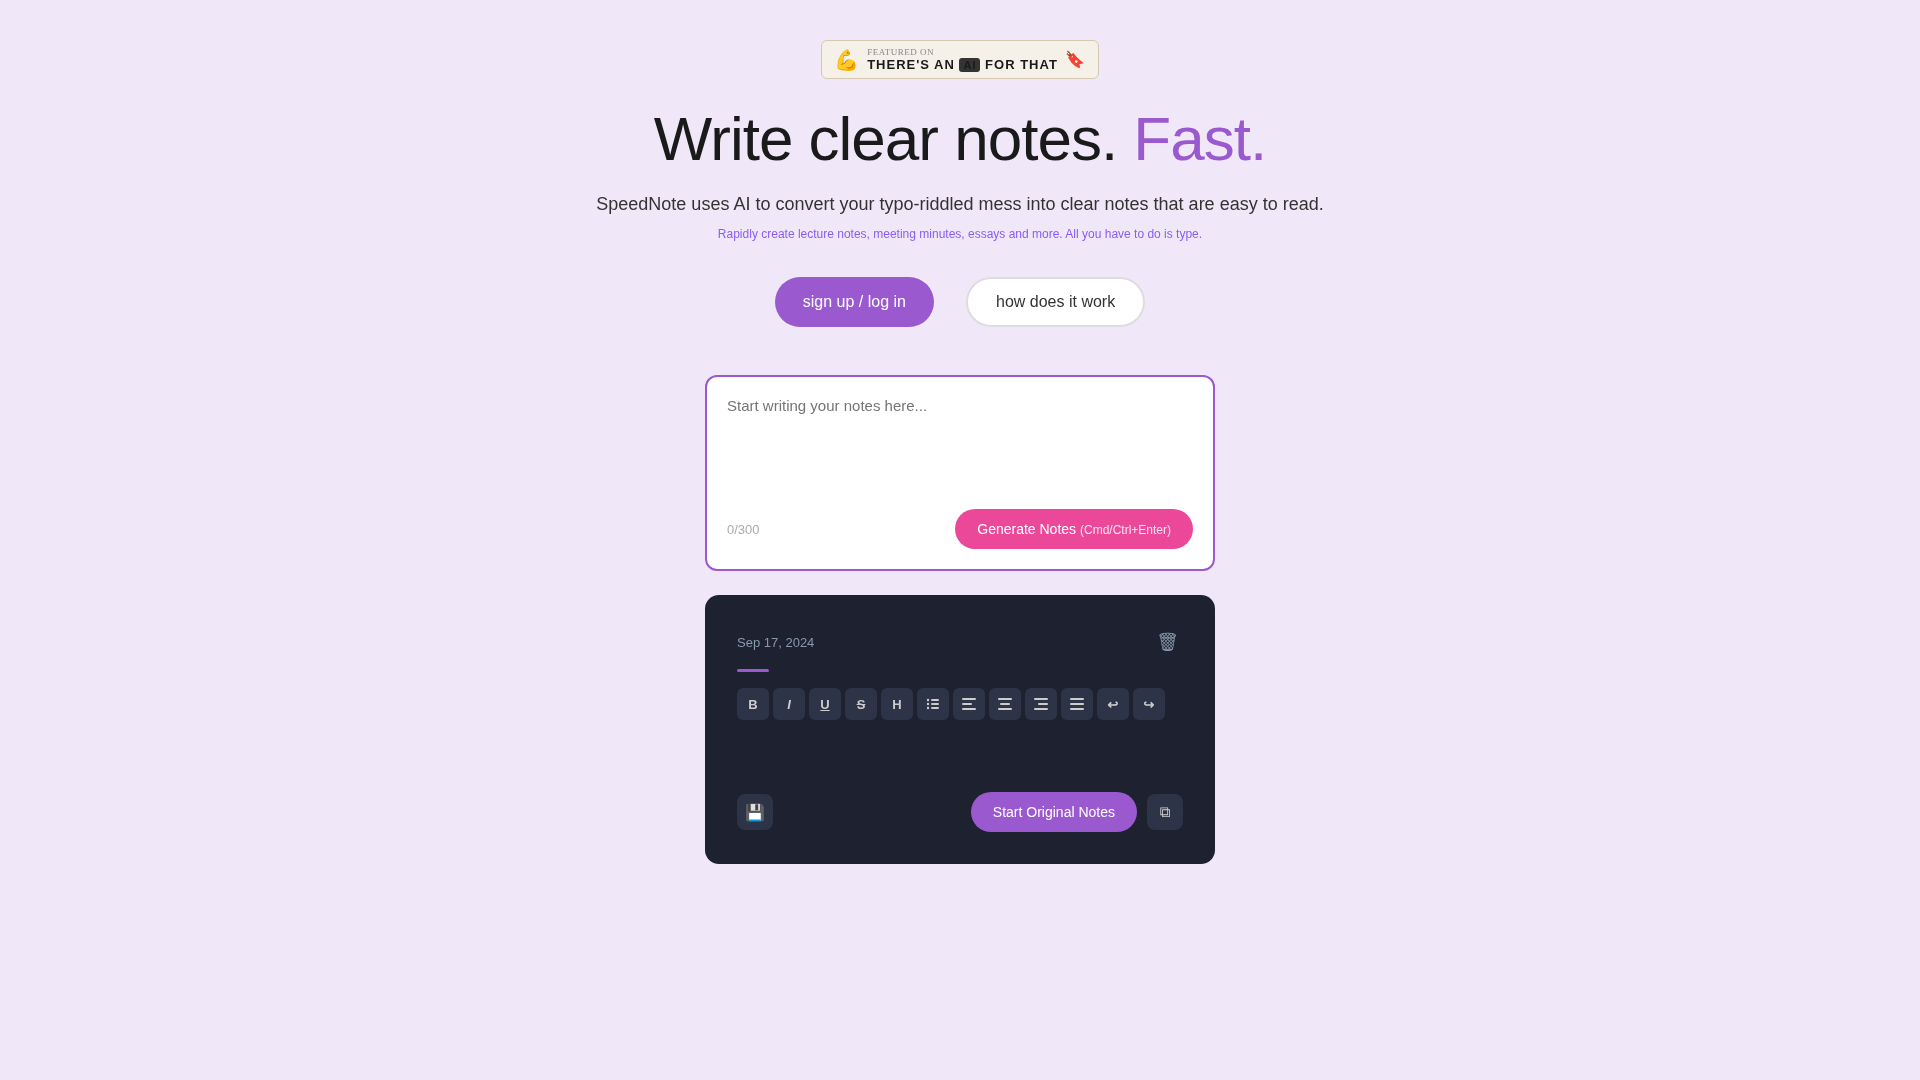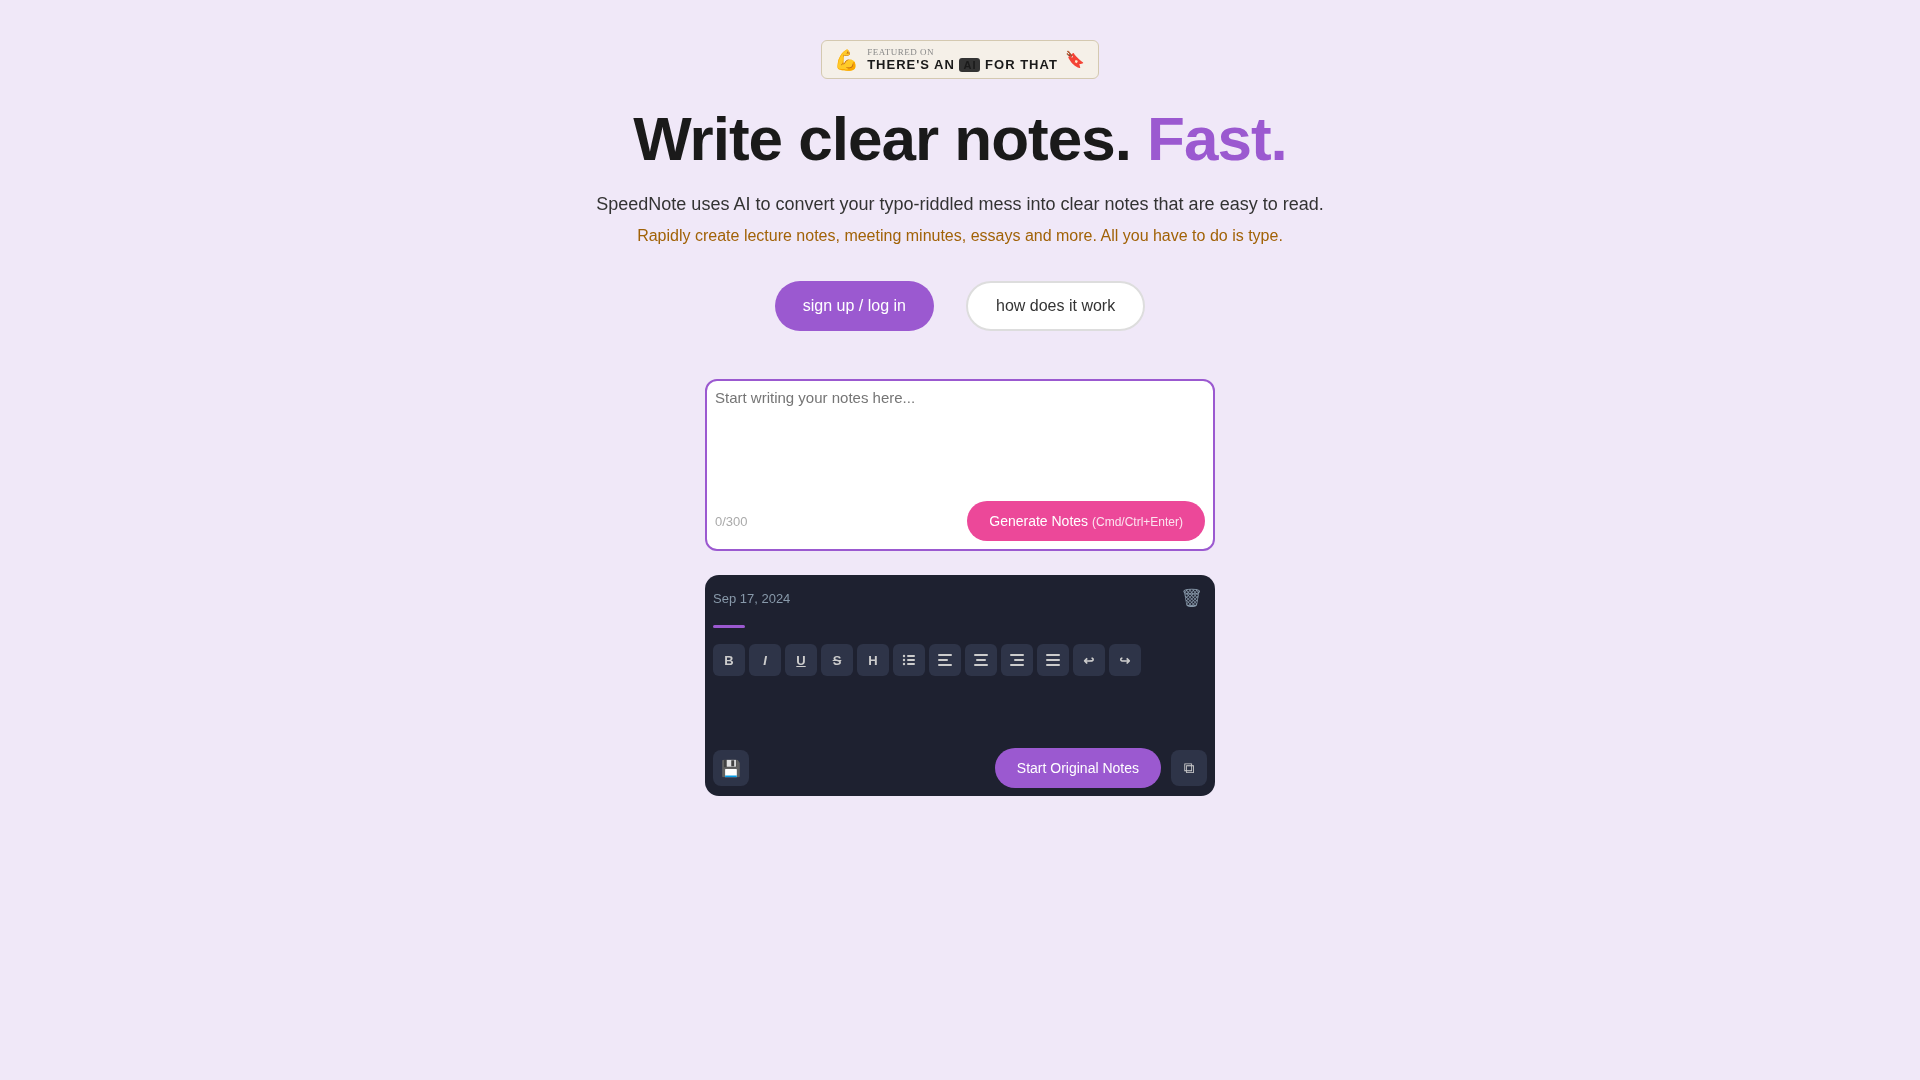--- a/index.html
+++ b/index.html
@@ -69,7 +69,7 @@
 
     h1 {
       font-size: 62px;
-      font-weight: 700;
+      font-weight: 400;
       color: #1a1a1a;
       margin-bottom: 20px;
       text-align: center;

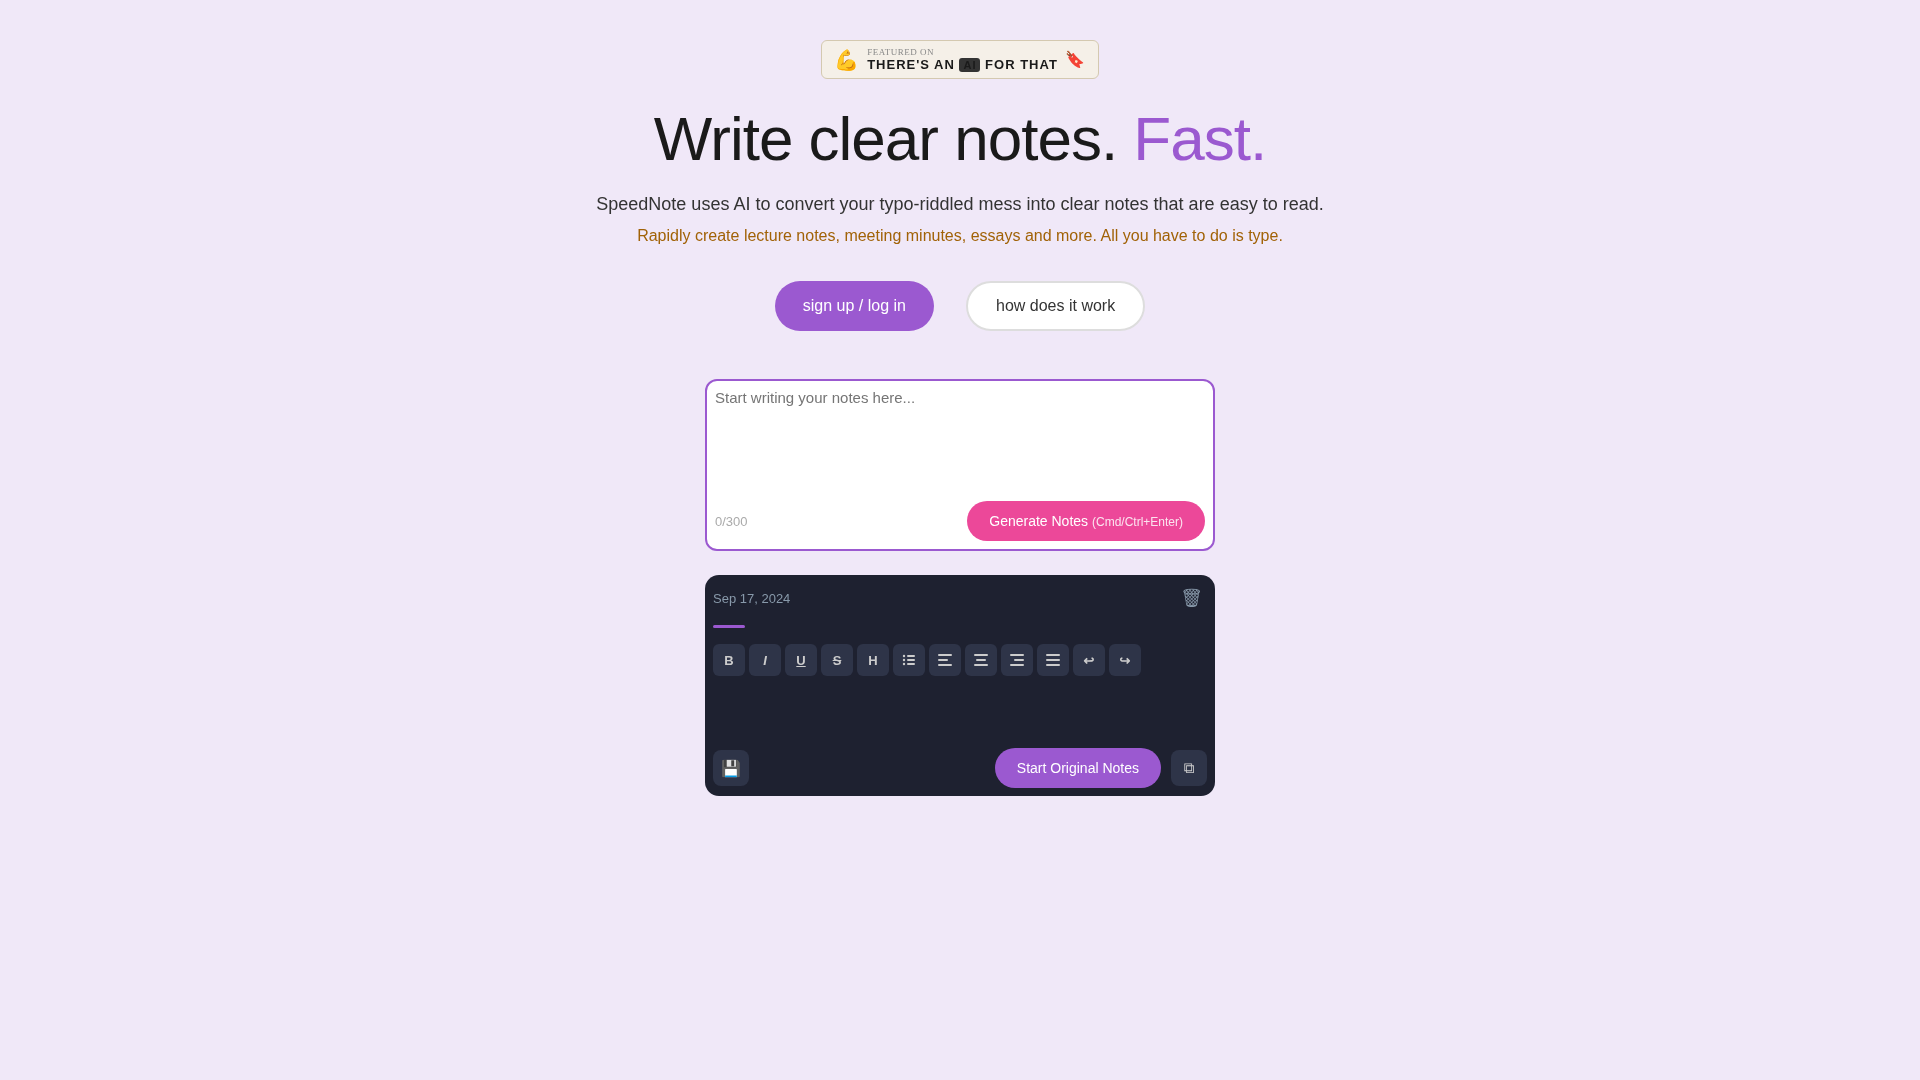--- a/index.html
+++ b/index.html
@@ -89,8 +89,8 @@
     }
 
     .subtitle-sub {
-      font-size: 16px;
-      color: #a16207;
+      font-size: 12px;
+      color: #8b5cf6;
       text-align: center;
       margin-bottom: 36px;
     }

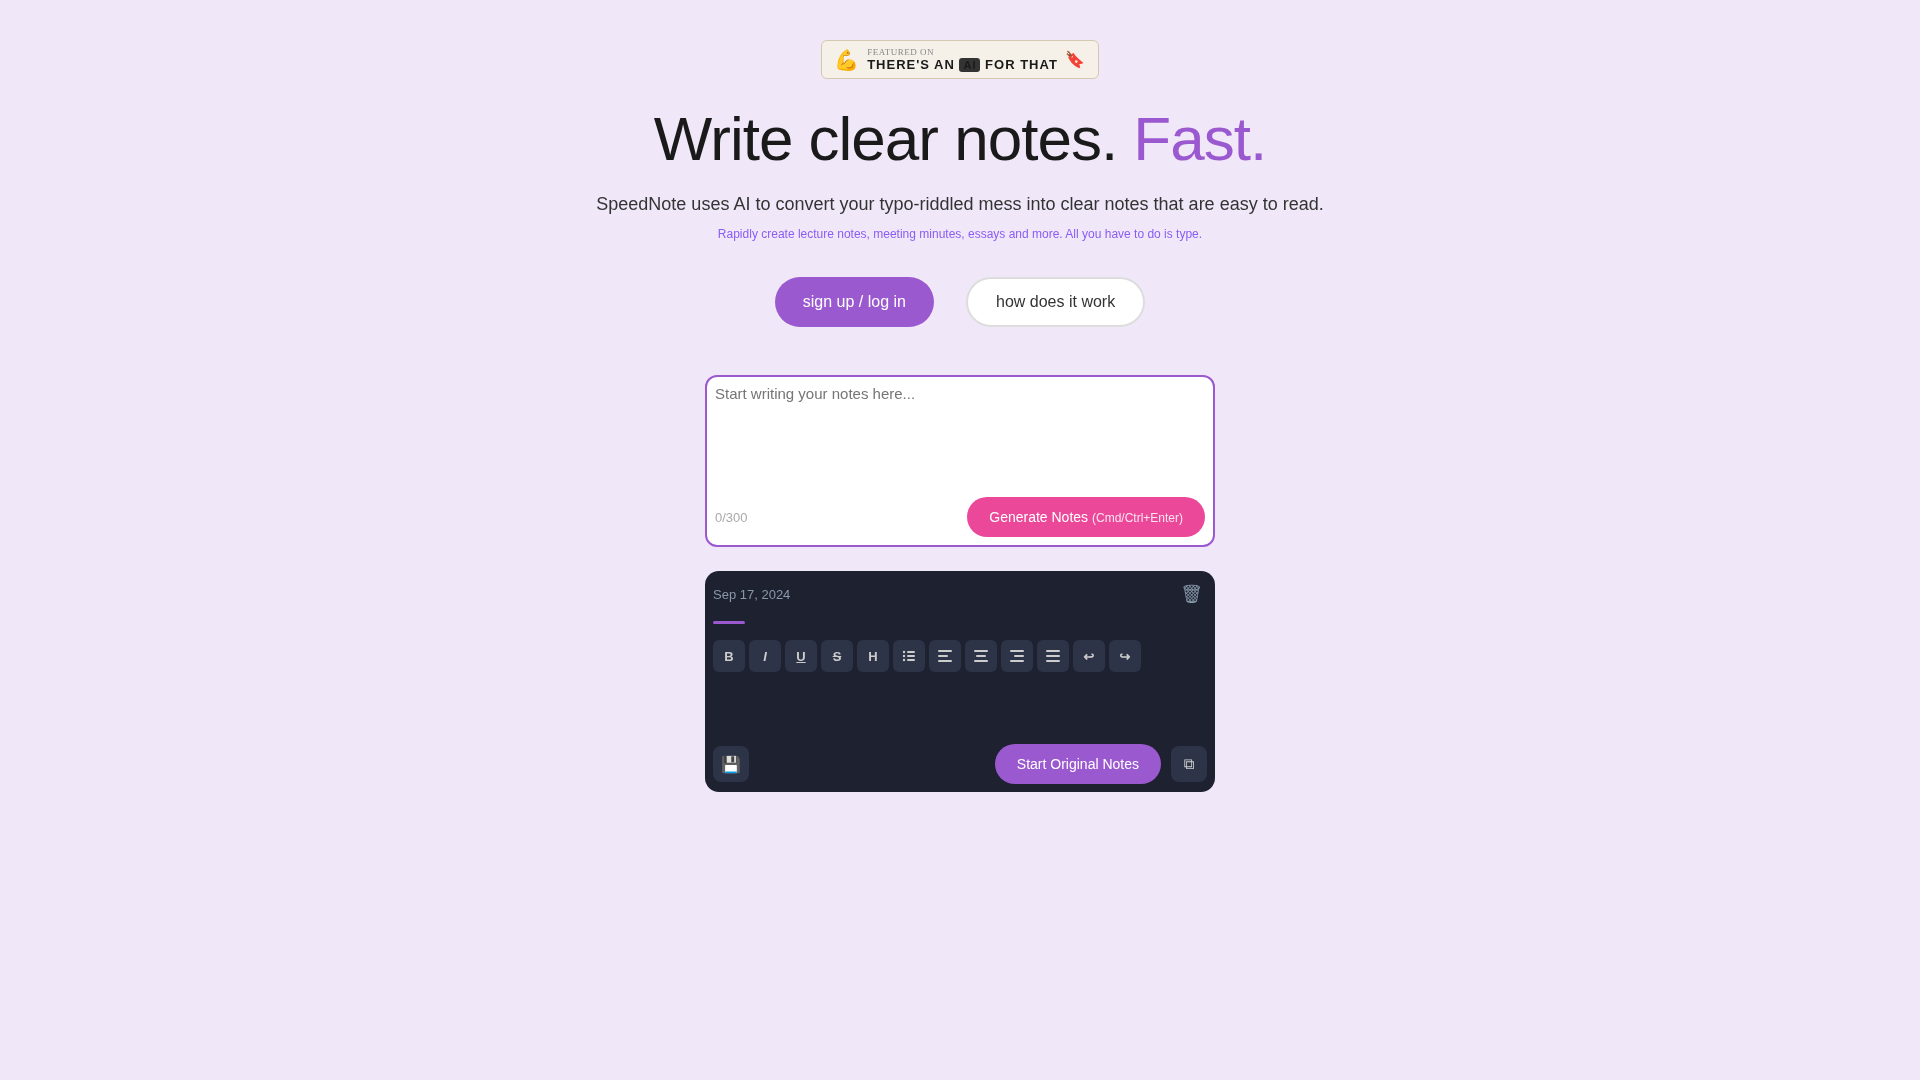--- a/index.html
+++ b/index.html
@@ -128,7 +128,7 @@
       background: white;
       border: 2px solid #9b59d0;
       border-radius: 12px;
-      padding: 8px;
+      padding: 20px;
       margin-bottom: 24px;
     }
 

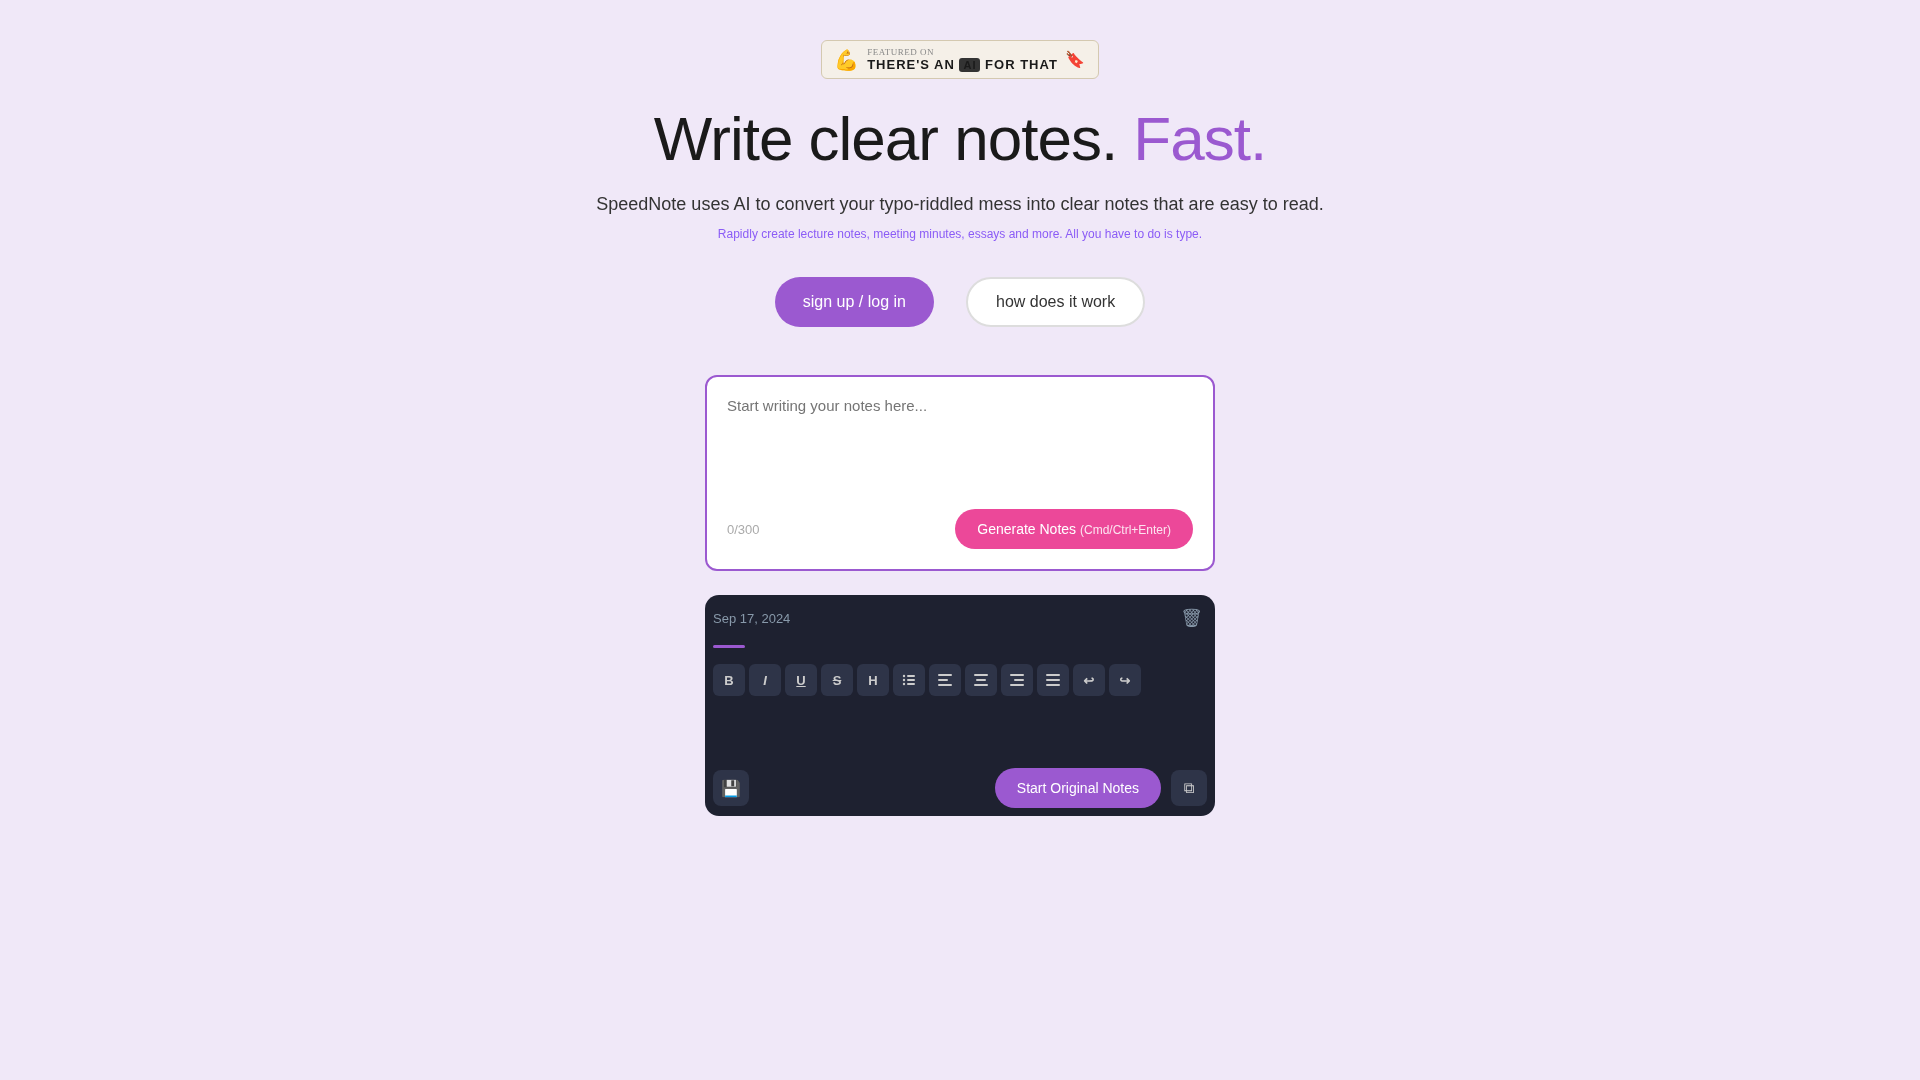--- a/index.html
+++ b/index.html
@@ -176,7 +176,7 @@
       width: 510px;
       background: #1e2130;
       border-radius: 14px;
-      padding: 8px;
+      padding: 32px;
       color: white;
     }
 

